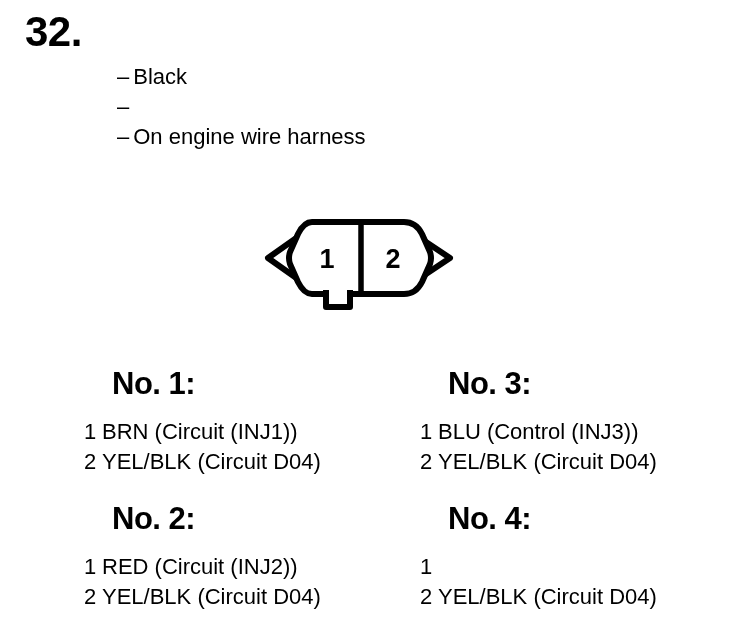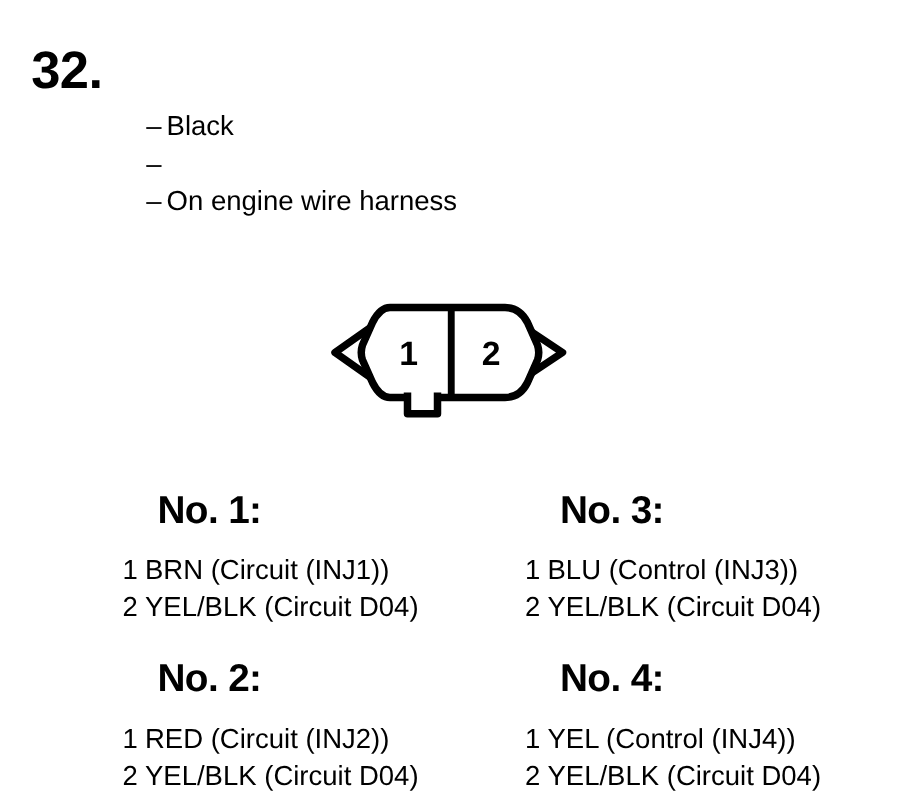--- a/index.html
+++ b/index.html
@@ -11,7 +11,7 @@
     color: #000000;
     overflow: hidden;
   }
-  .page { position: absolute; inset: 0; background: #ffffff; margin-top: 24px; }
+  .page { position: absolute; inset: 0; background: #ffffff; }
 
   
   .title-row {

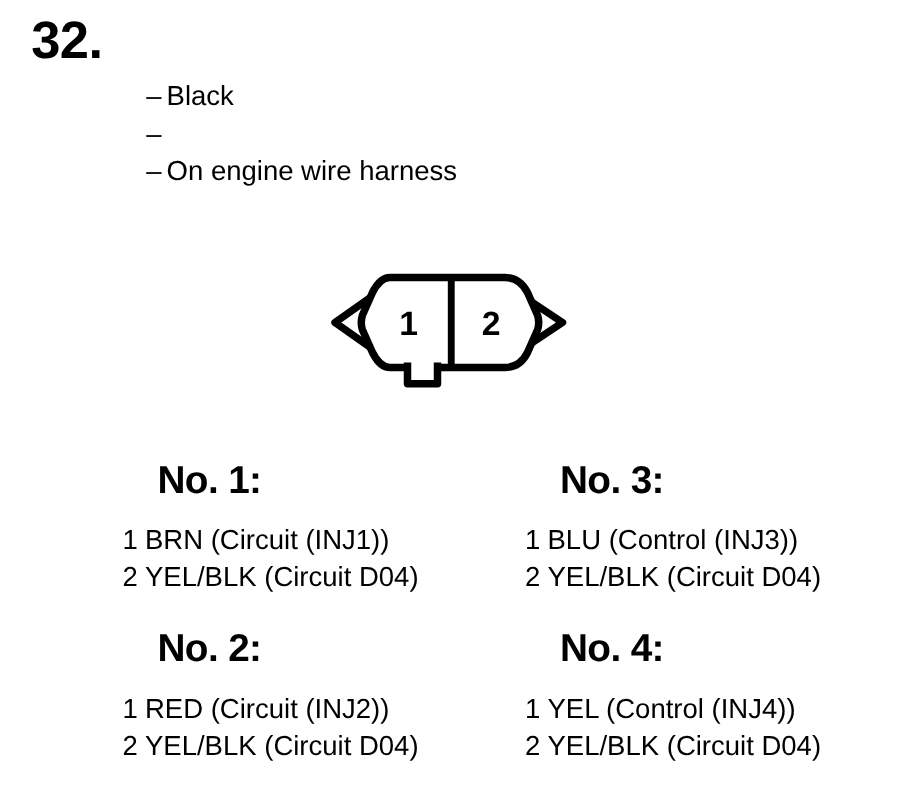--- a/index.html
+++ b/index.html
@@ -44,7 +44,7 @@
   
   .columns { position: absolute; top: 368px; left: 0; width: 736px; }
   .col { position: absolute; top: 0; width: 340px; }
-  .col-left  { left: 98px; }
+  .col-left  { left: 84px; }
   .col-right { left: 420px; }
 
   .pin-section + .pin-section { margin-top: 26px; }

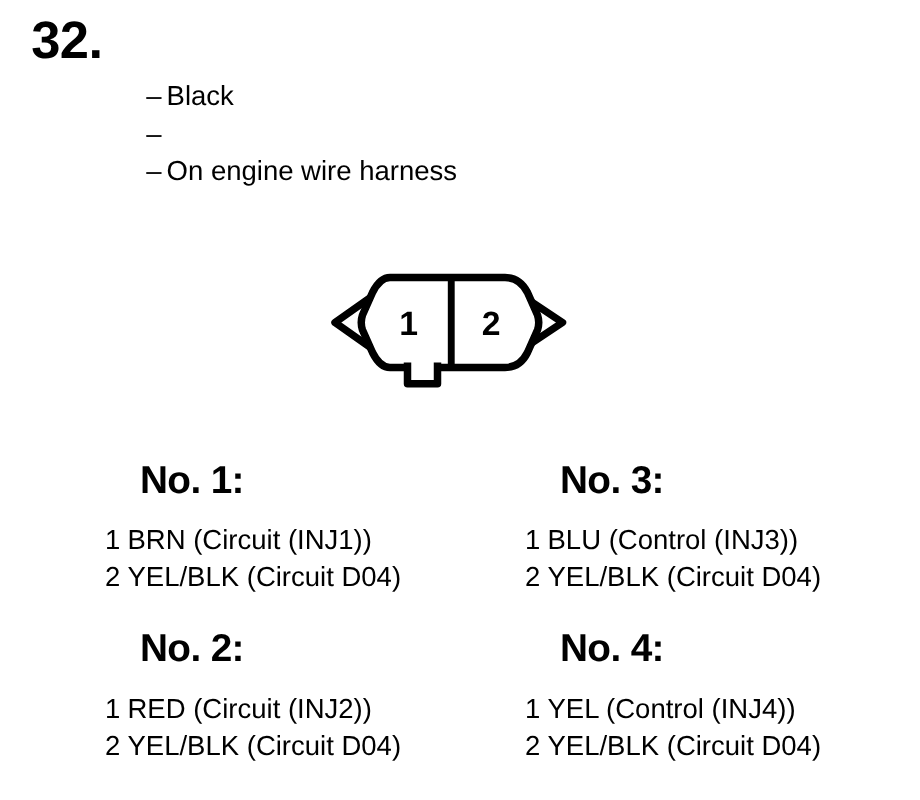--- a/index.html
+++ b/index.html
@@ -145,7 +145,6 @@
         <h2 class="pin-heading">No. 4:</h2>
         <div class="pin-row">
           <span class="pin-num">1</span>
-          <span class="pin-desc">YEL (Control (INJ4))</span>
         </div>
         <div class="pin-row">
           <span class="pin-num">2</span>

